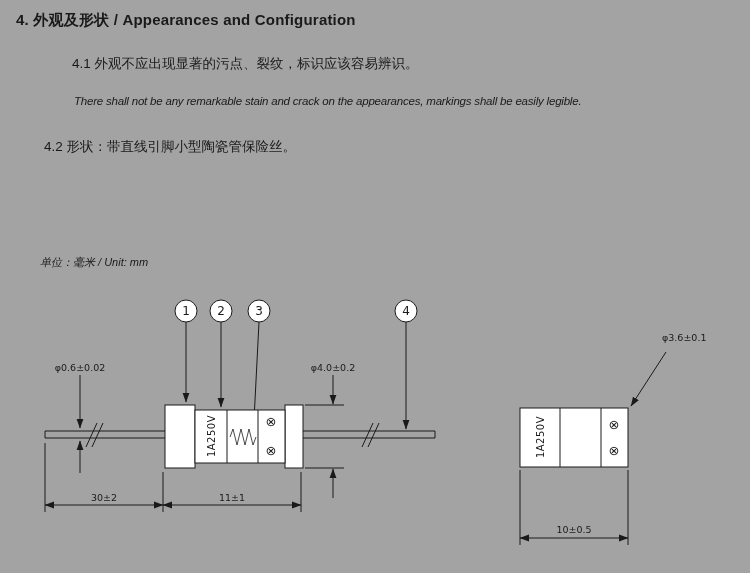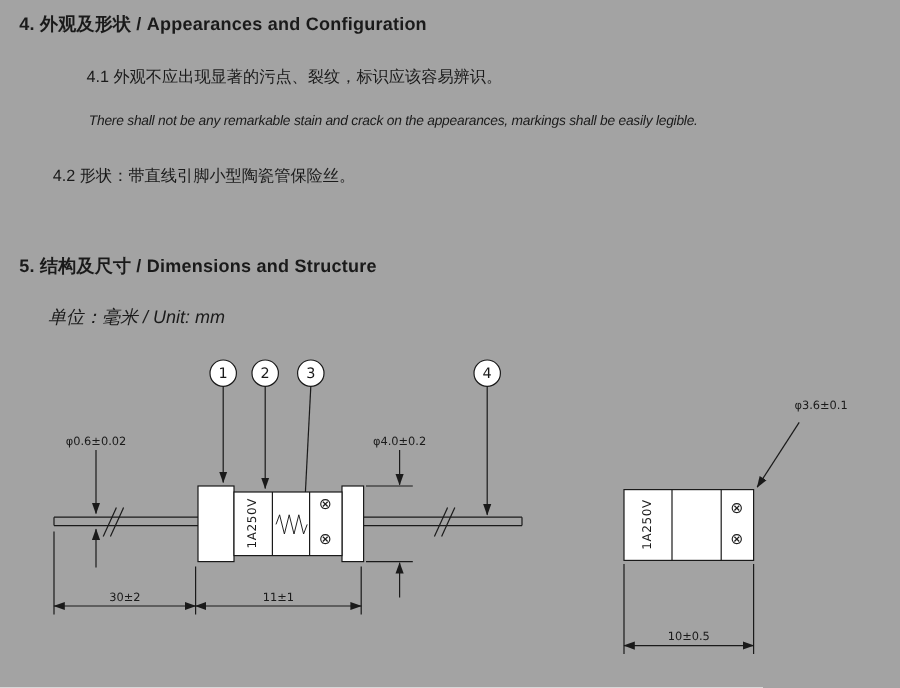--- a/index.html
+++ b/index.html
@@ -43,7 +43,6 @@
   <div id="i41" class="abs body-zh">4.1 外观不应出现显著的污点、裂纹，标识应该容易辨识。</div>
   <div id="e41" class="abs body-en">There shall not be any remarkable stain and crack on the appearances, markings shall be easily legible.</div>
   <div id="i42" class="abs body-zh">4.2 形状：带直线引脚小型陶瓷管保险丝。</div>
-  <div id="h5" class="abs heading">5. 结构及尺寸 / Dimensions and Structure</div>
   <div id="unit" class="abs unit-note">单位：毫米 / Unit: mm</div>
 
   <svg id="drawing" class="abs" width="750" height="288" viewBox="0 285 750 288">

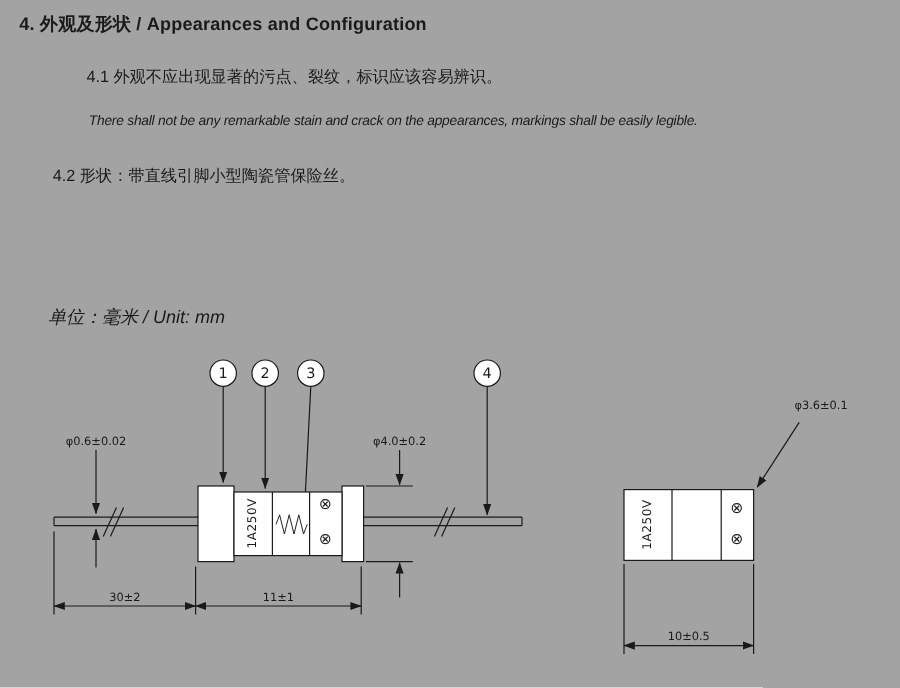--- a/index.html
+++ b/index.html
@@ -23,7 +23,7 @@
   }
   .body-zh { font-size: 13.5px; }
   .body-en { font-size: 11.5px; letter-spacing: -0.2px; }
-  .unit-note { font-size: 15px; font-style: italic; }
+  .unit-note { font-size: 11px; font-style: italic; }
   #h4  { left: 16px; top: 11px; }
   #i41 { left: 44px; top: 55px; margin-left: 28px; }
   #e41 { left: 74px; top: 95px; font-style: italic; }

